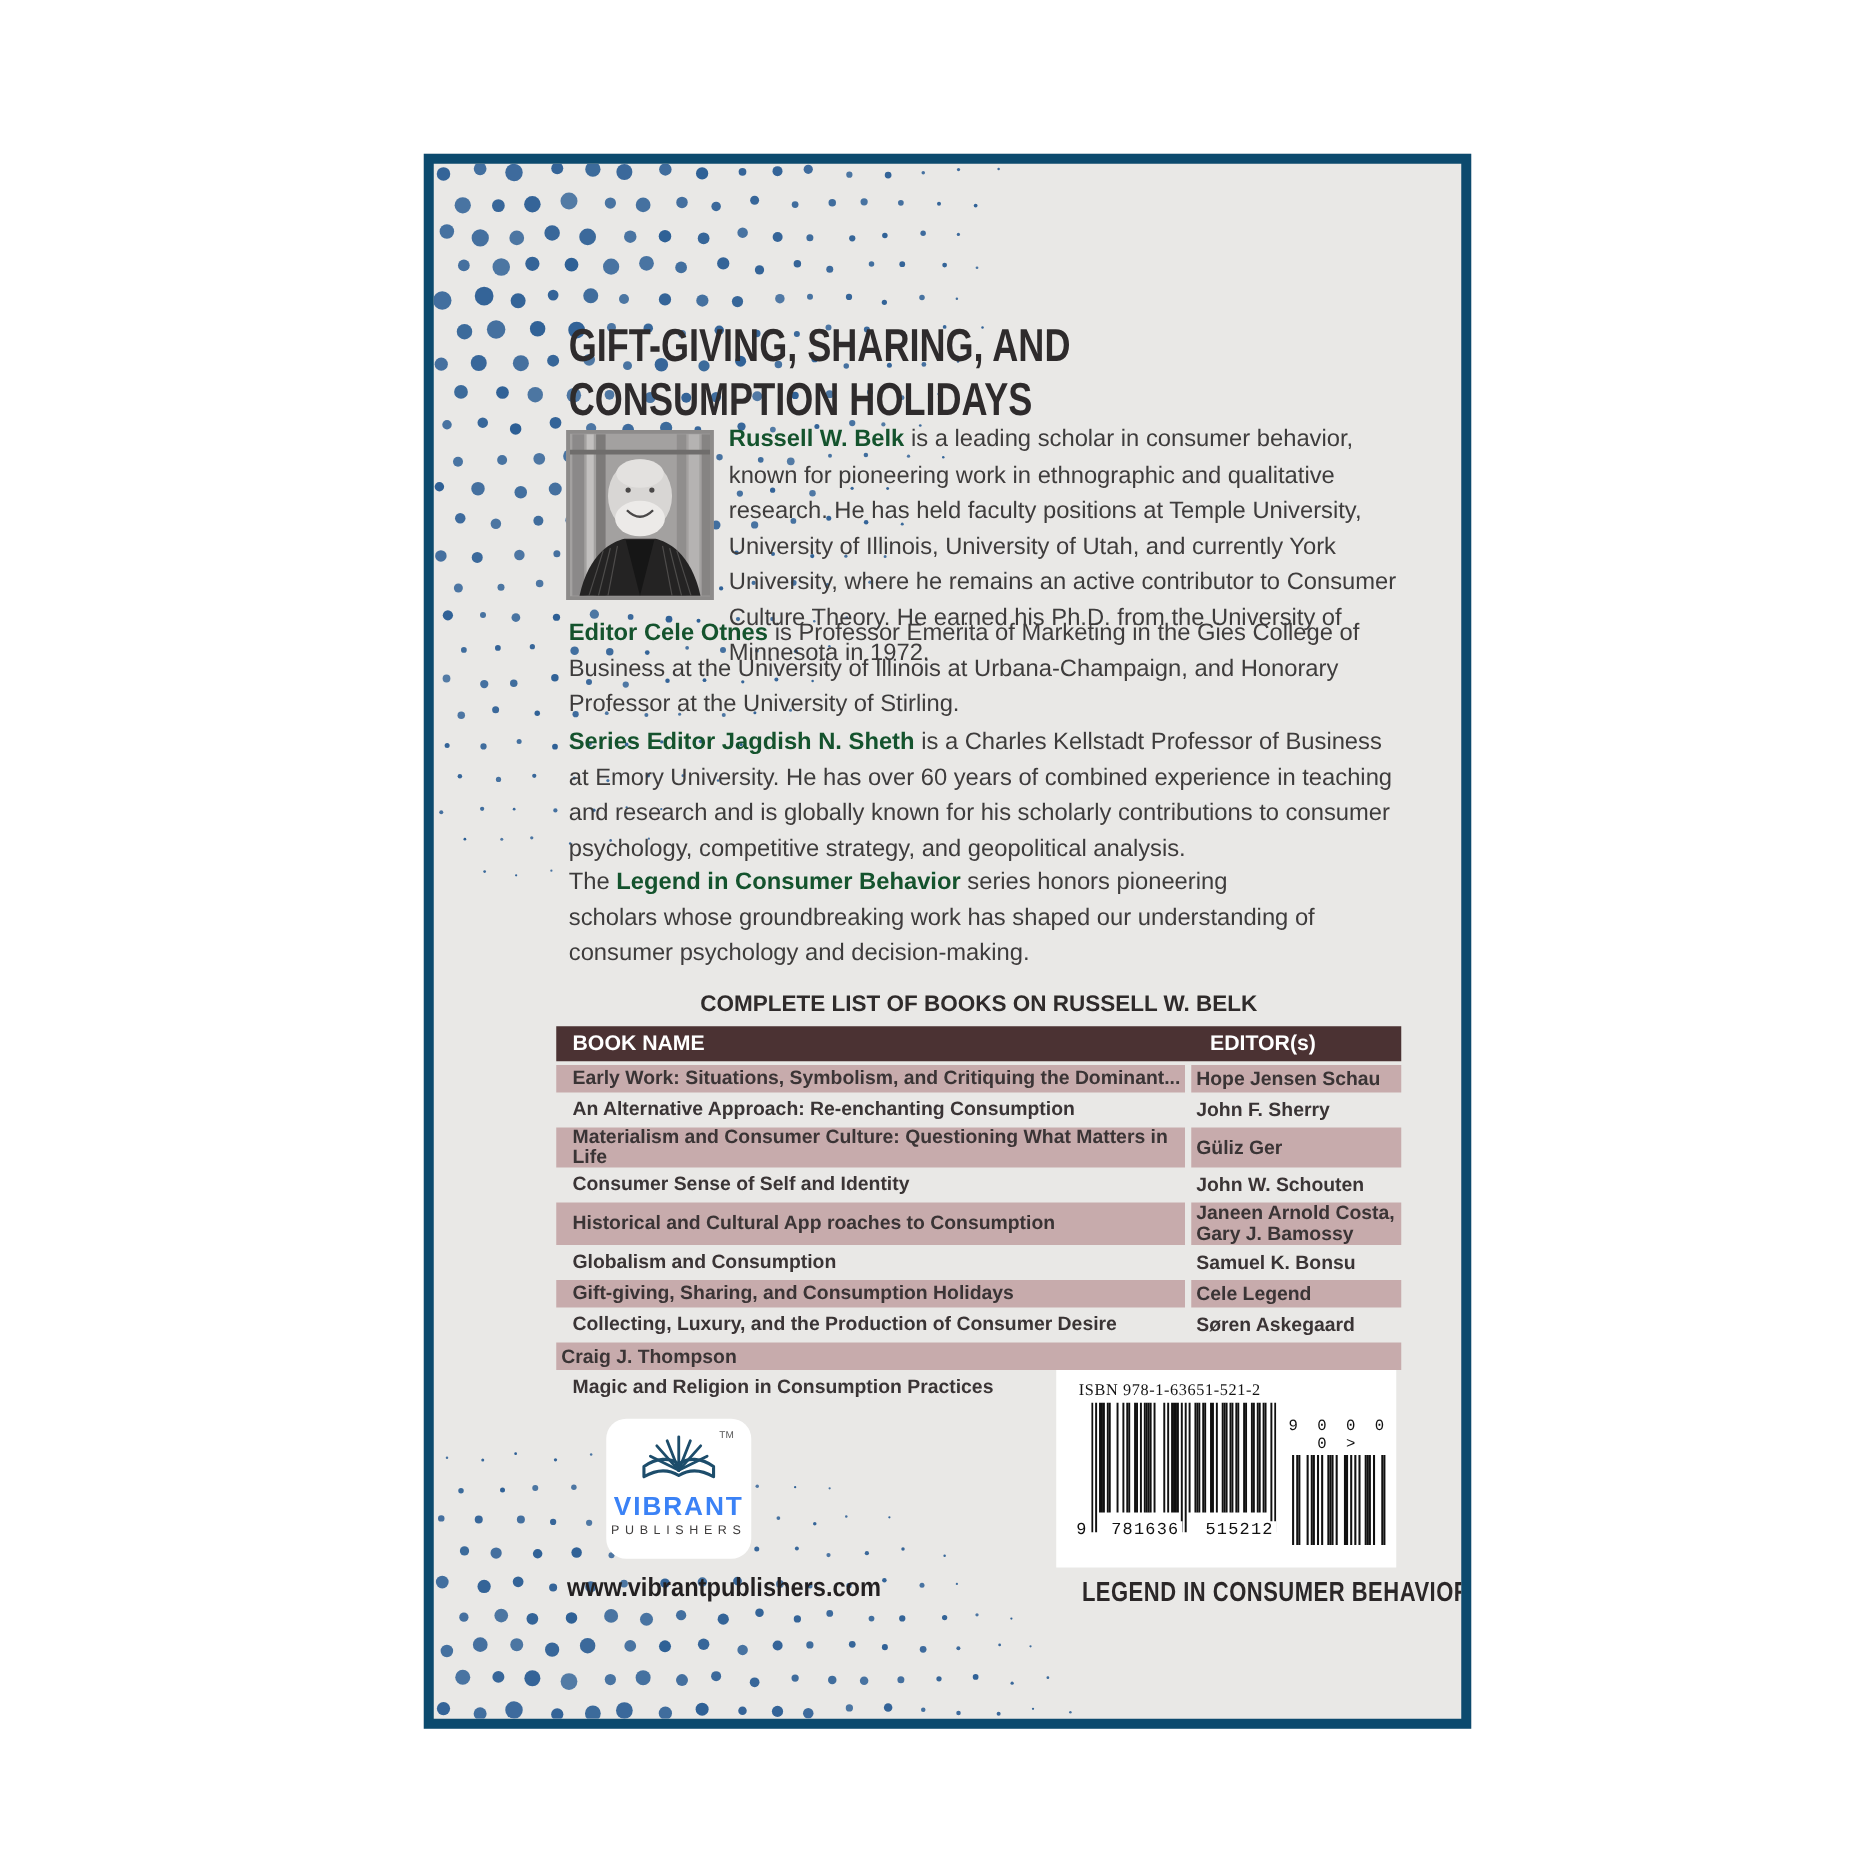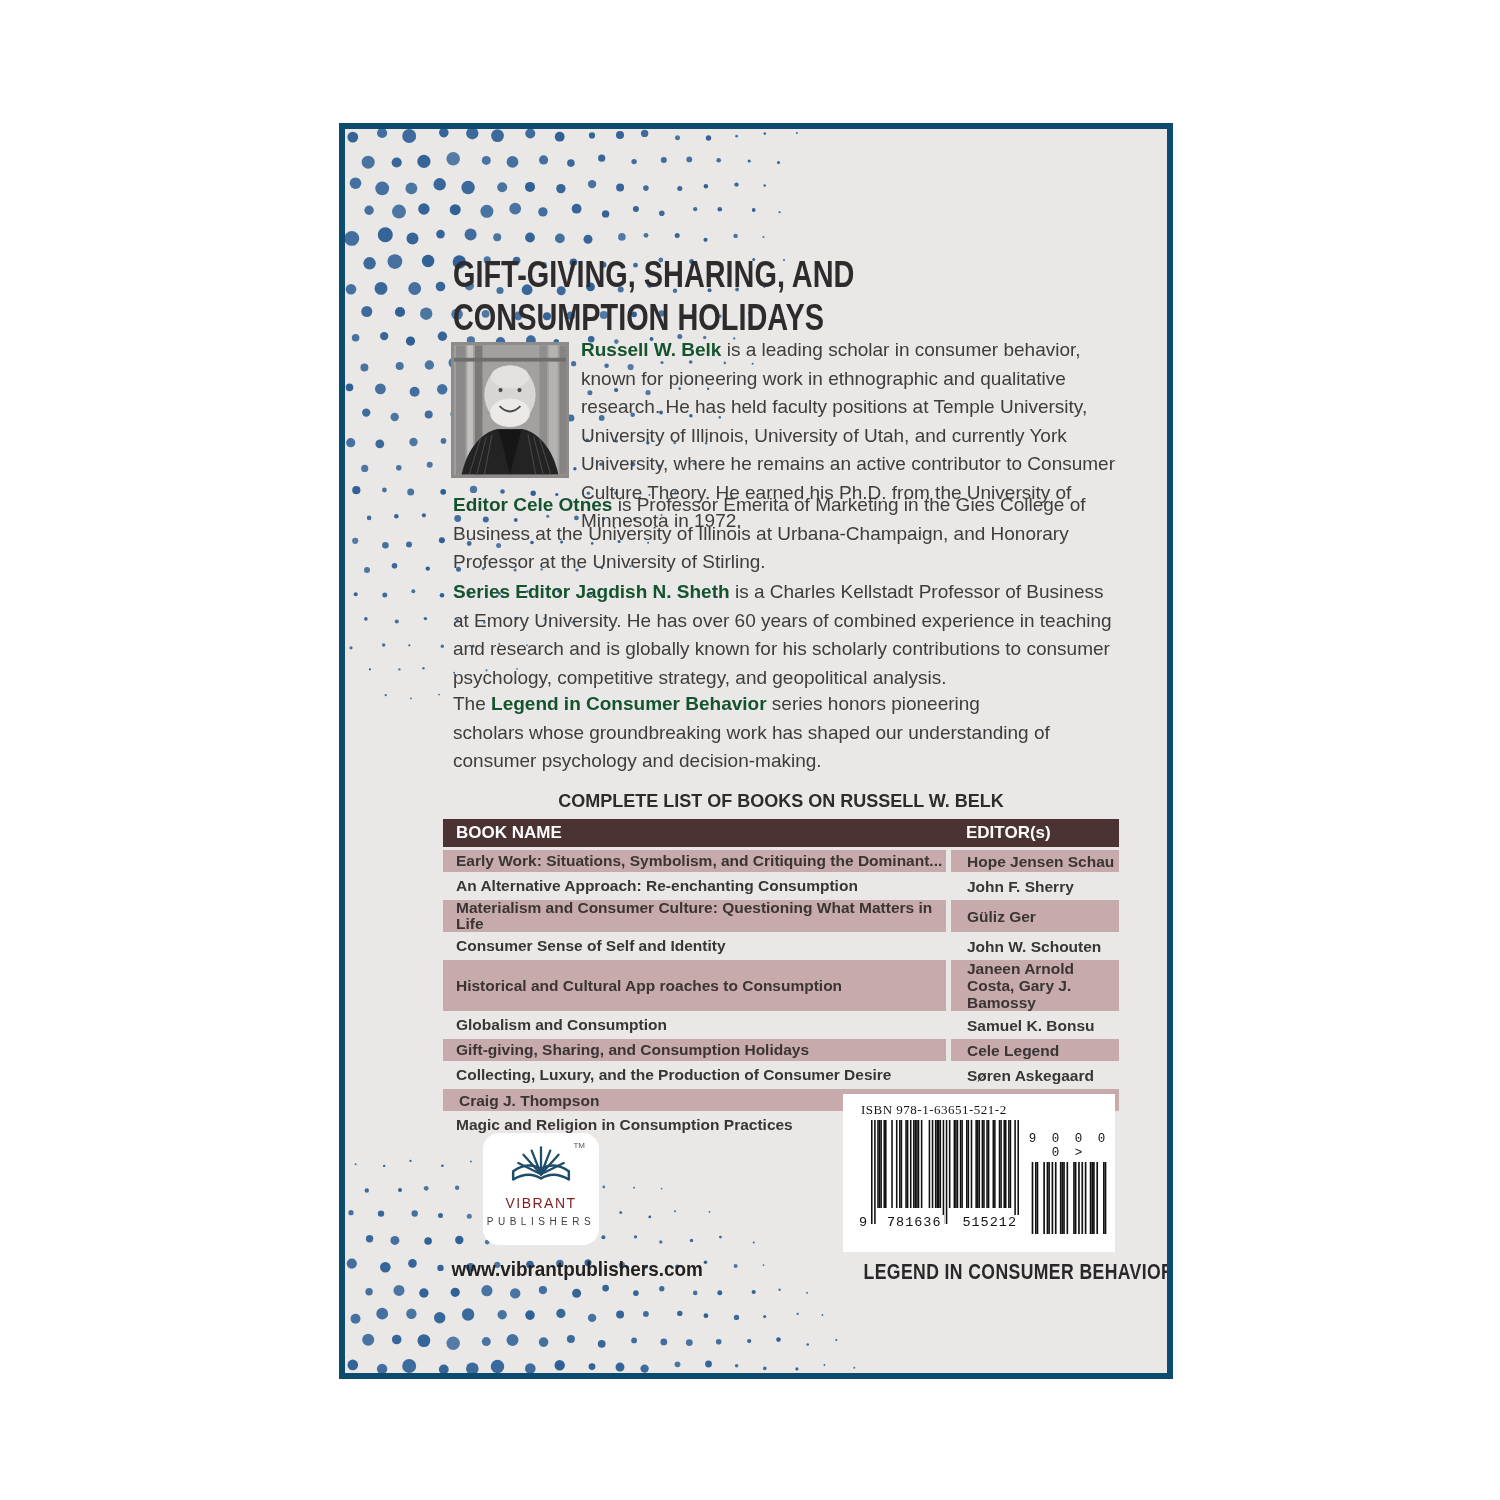--- a/index.html
+++ b/index.html
@@ -10,7 +10,7 @@
   }
   .cover{
     position:absolute;left:339px;top:123px;width:822px;height:1244px;
-    background:#e9e8e6;border:6px solid #0c4a6e;overflow:hidden;
+    background:#e9e8e6;border:8px solid #0c4a6e;overflow:hidden;
   }
   #dots-svg{position:absolute;left:0;top:0;width:822px;height:1244px;z-index:0;pointer-events:none;}
   .layer{position:absolute;z-index:2;}

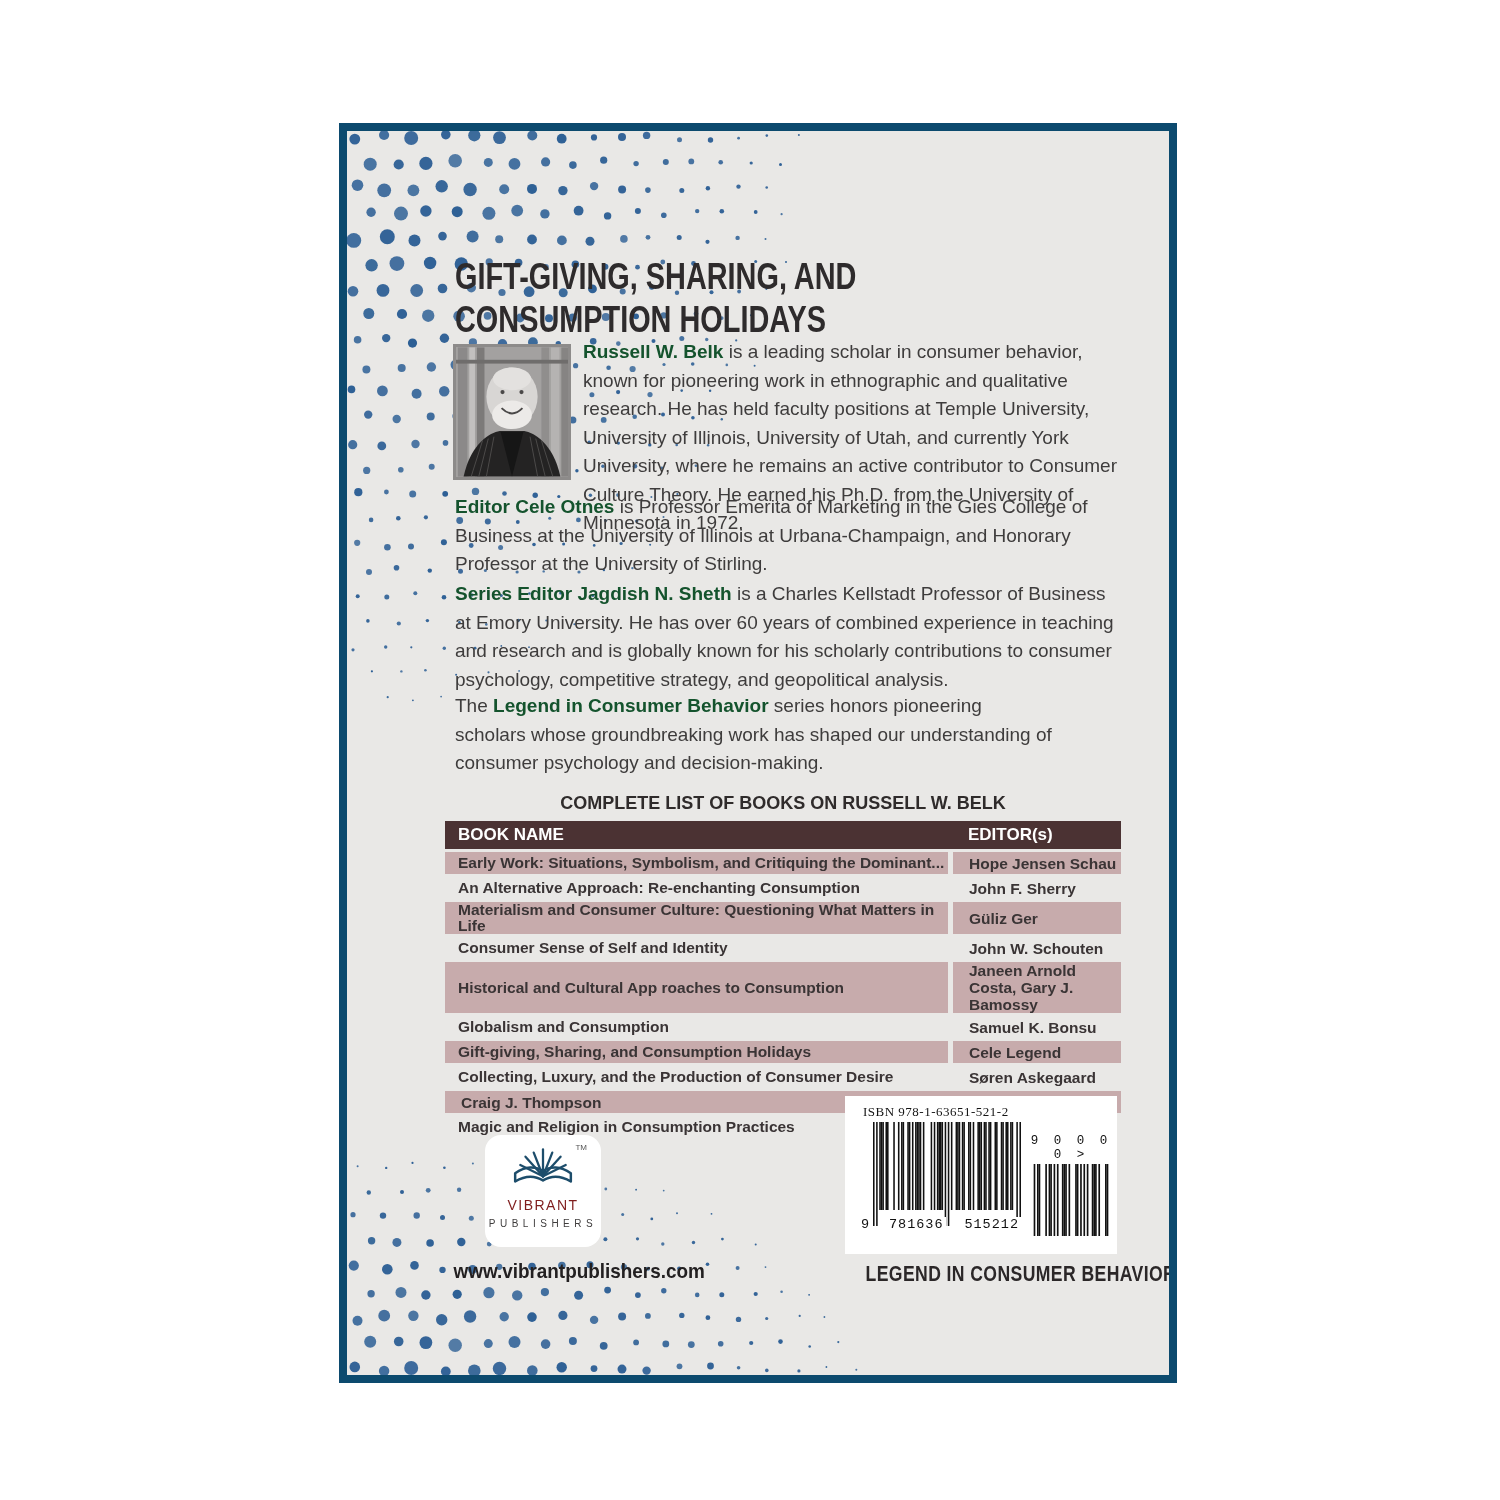--- a/index.html
+++ b/index.html
@@ -43,7 +43,7 @@
   .tr{display:flex;margin-top:3px;min-height:22px;}
   .td{display:flex;align-items:center;font-size:15.5px;color:#3a3435;}
   .td-book{width:490px;padding-left:13px;margin-right:5px;line-height:16px;}
-  .td-editor{flex:1;padding-left:16px;line-height:17px;}
+  .td-editor{flex:1;padding-left:4px;line-height:17px;}
   .tr.alt .td{background:#c7abac;}
 
   

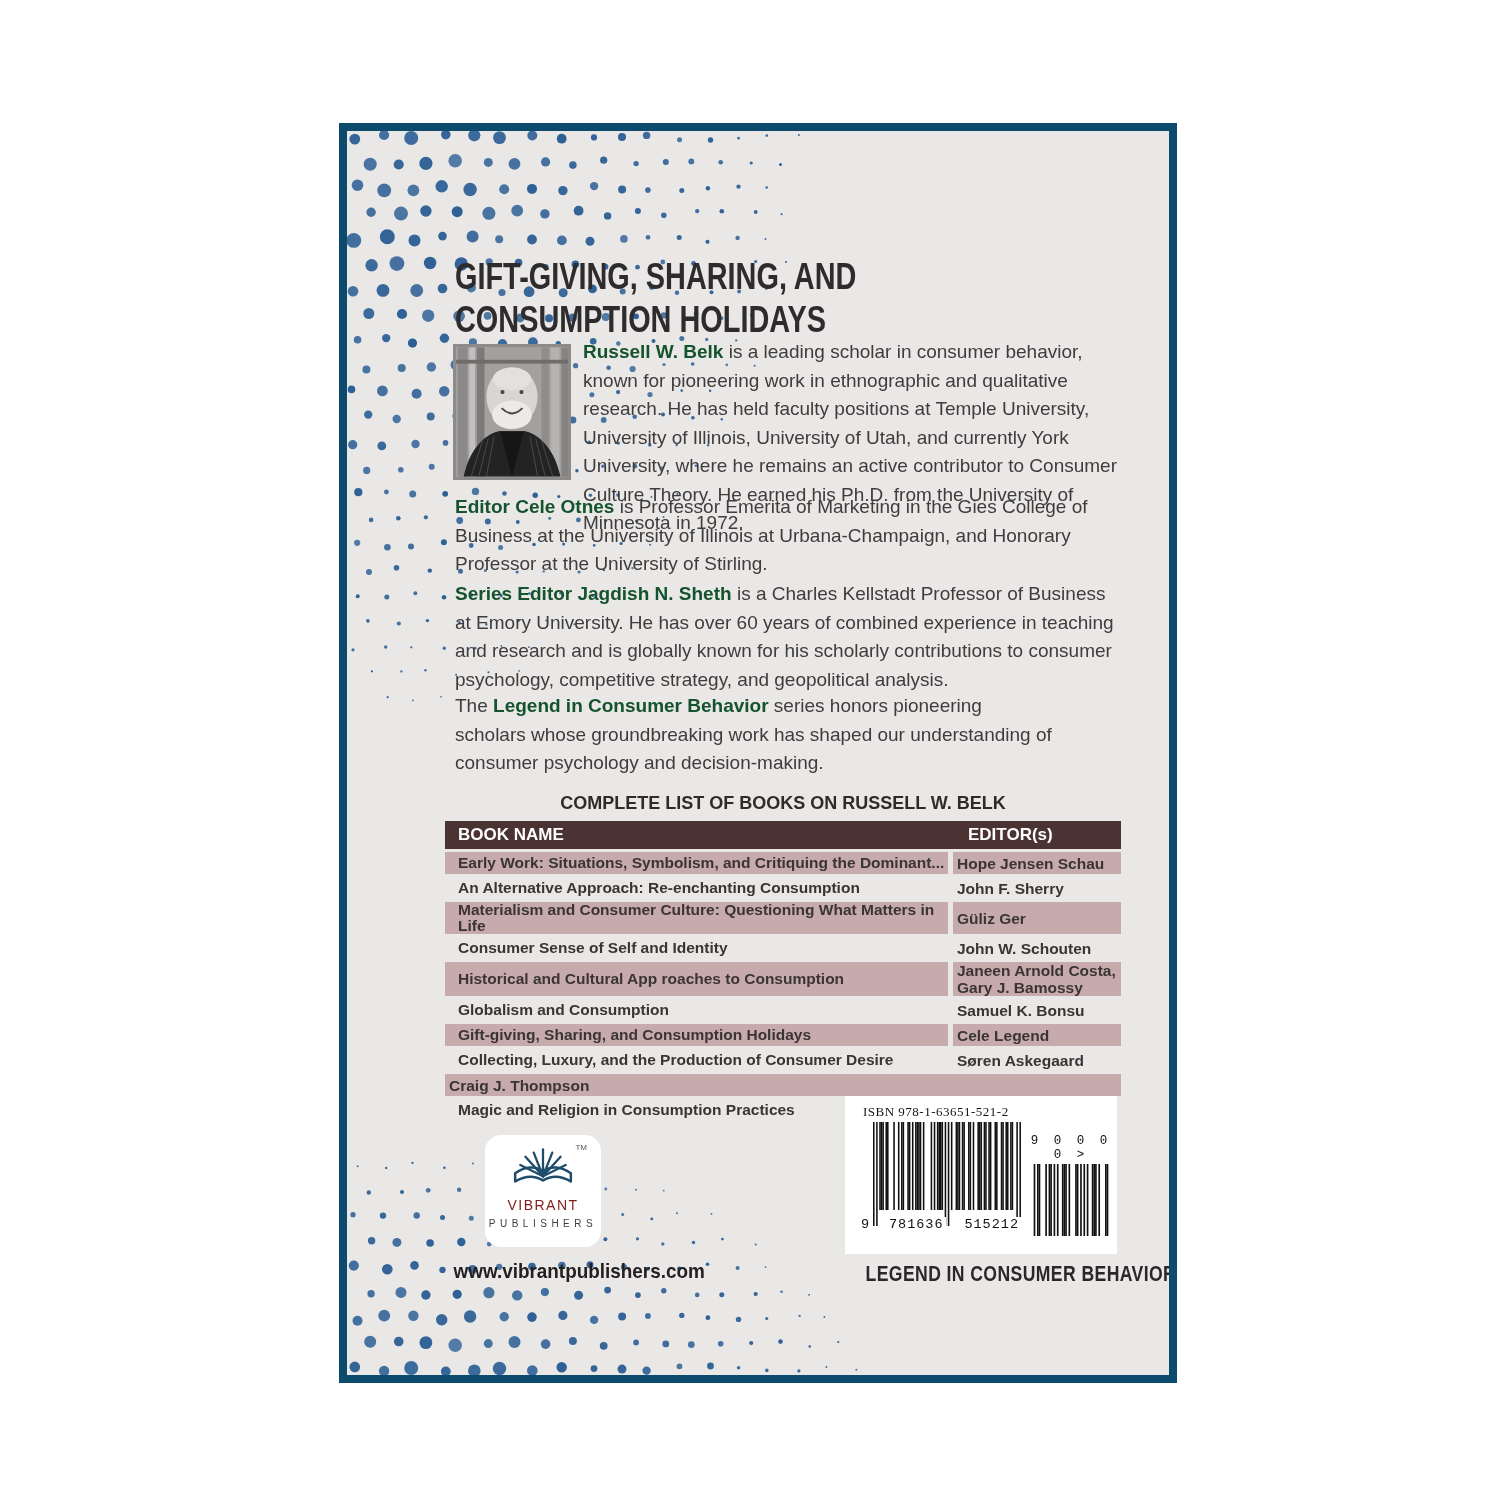--- a/index.html
+++ b/index.html
@@ -51,7 +51,7 @@
             border-radius:16px;text-align:center;}
   .logo-book{margin-top:8px;width:66px;height:48px;}
   .logo-tm{position:absolute;right:14px;top:8px;font-size:8px;color:#555;}
-  .logo-name{font-size:14px;font-weight:normal;color:#7f1d1d;letter-spacing:1.5px;line-height:20px;}
+  .logo-name{font-size:21px;font-weight:bold;color:#3b82f6;letter-spacing:1.5px;line-height:20px;}
   .logo-sub{font-size:10px;color:#3f3d3d;letter-spacing:4.5px;margin-top:3px;}
 
   

